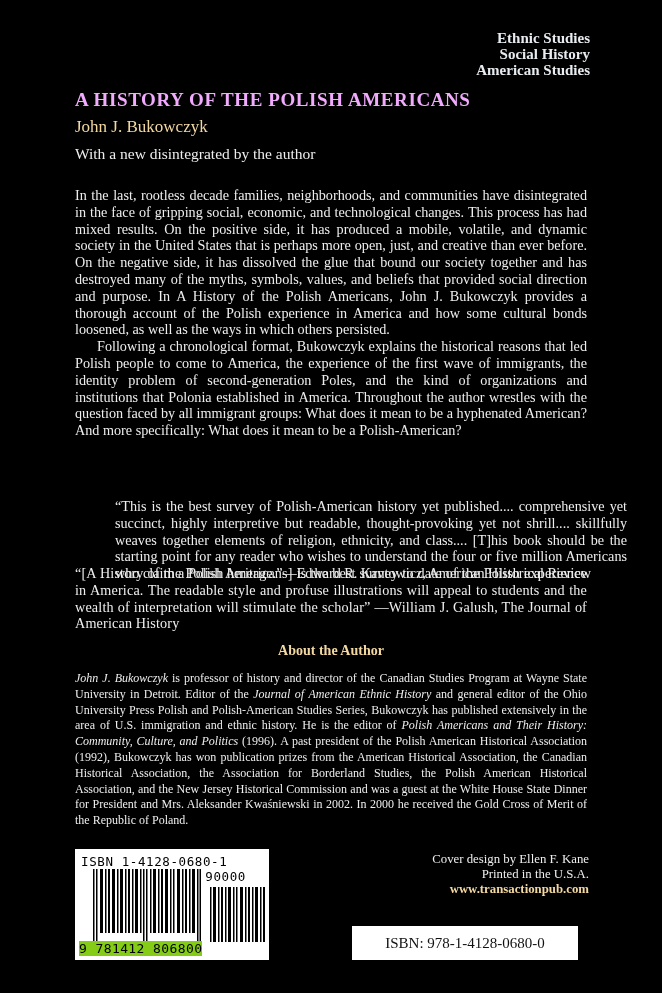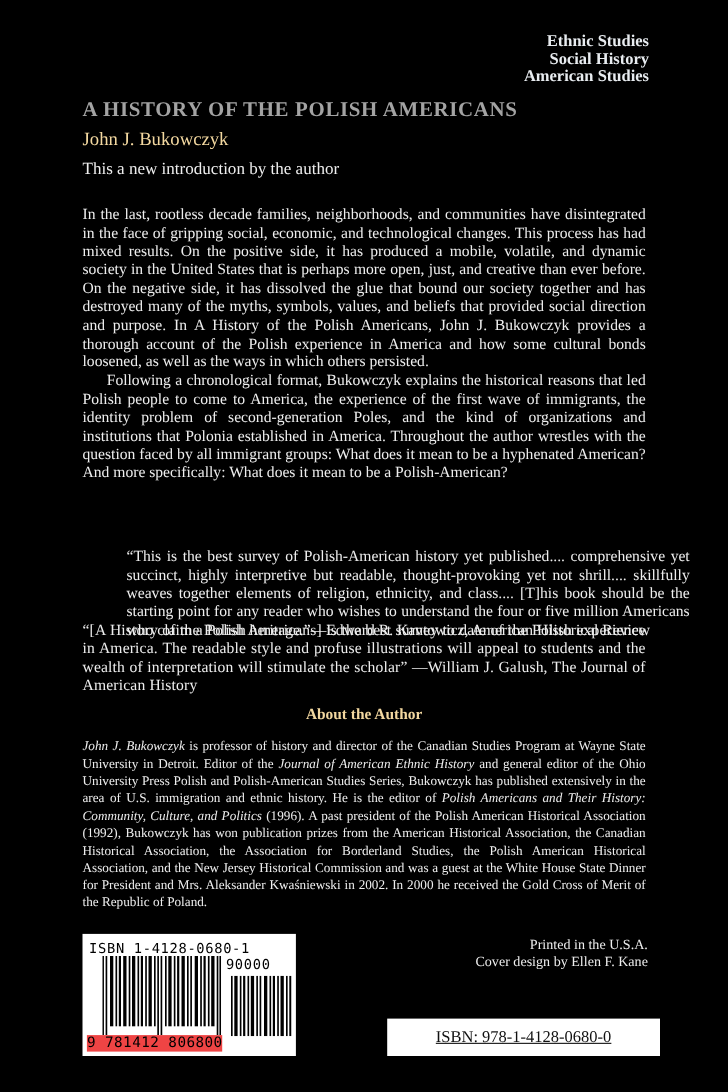--- a/index.html
+++ b/index.html
@@ -32,7 +32,7 @@
       font-size: 19px;
       font-weight: bold;
       letter-spacing: 0.6px;
-      color: #a3a3a3;
+      color: #f0abfc;
       white-space: nowrap;
     }
     .author {

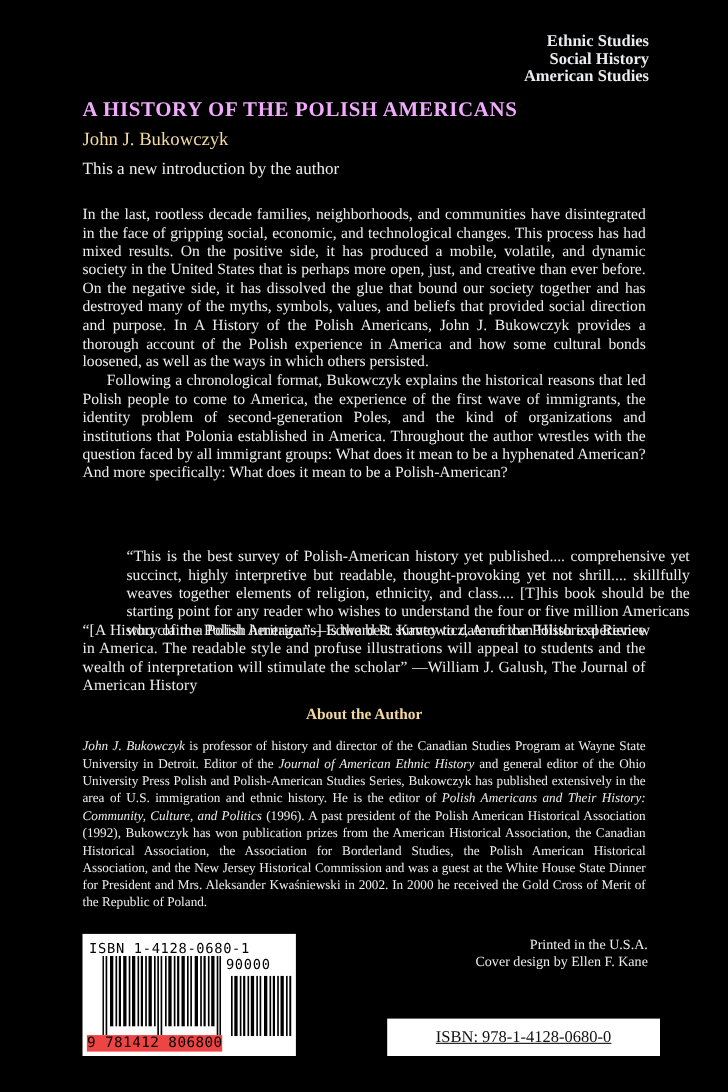--- a/index.html
+++ b/index.html
@@ -174,7 +174,7 @@
 
 <div class="title">A HISTORY OF THE POLISH AMERICANS</div>
 <div class="author">John J. Bukowczyk</div>
-<div class="subtitle">This a new introduction by the author</div>
+<div class="subtitle">With a new disintegrated by the author</div>
 
 <div class="body-block desc">
   <p>In the last, rootless decade families, neighborhoods, and communities have disintegrated in the face of gripping social, economic, and technological changes. This process has had mixed results. On the positive side, it has produced a mobile, volatile, and dynamic society in the United States that is perhaps more open, just, and creative than ever before. On the negative side, it has dissolved the glue that bound our society together and has destroyed many of the myths, symbols, values, and beliefs that provided social direction and purpose. In A History of the Polish Americans, John J. Bukowczyk provides a thorough account of the Polish experience in America and how some cultural bonds loosened, as well as the ways in which others persisted.</p>

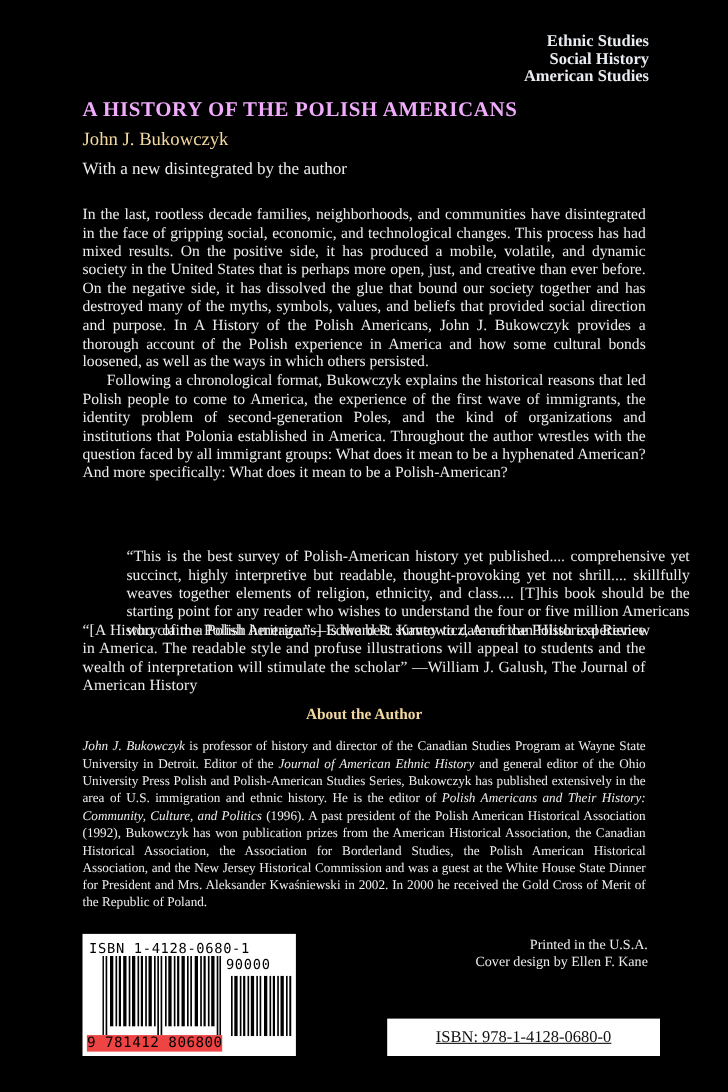--- a/index.html
+++ b/index.html
@@ -254,8 +254,8 @@
 </div>
 
 <div class="imprint">
+  <div>Cover design by Ellen F. Kane</div>
   <div>Printed in the U.S.A.</div>
-  <div>Cover design by Ellen F. Kane</div>
 </div>
 
 <div class="isbn-box">ISBN: 978-1-4128-0680-0</div>

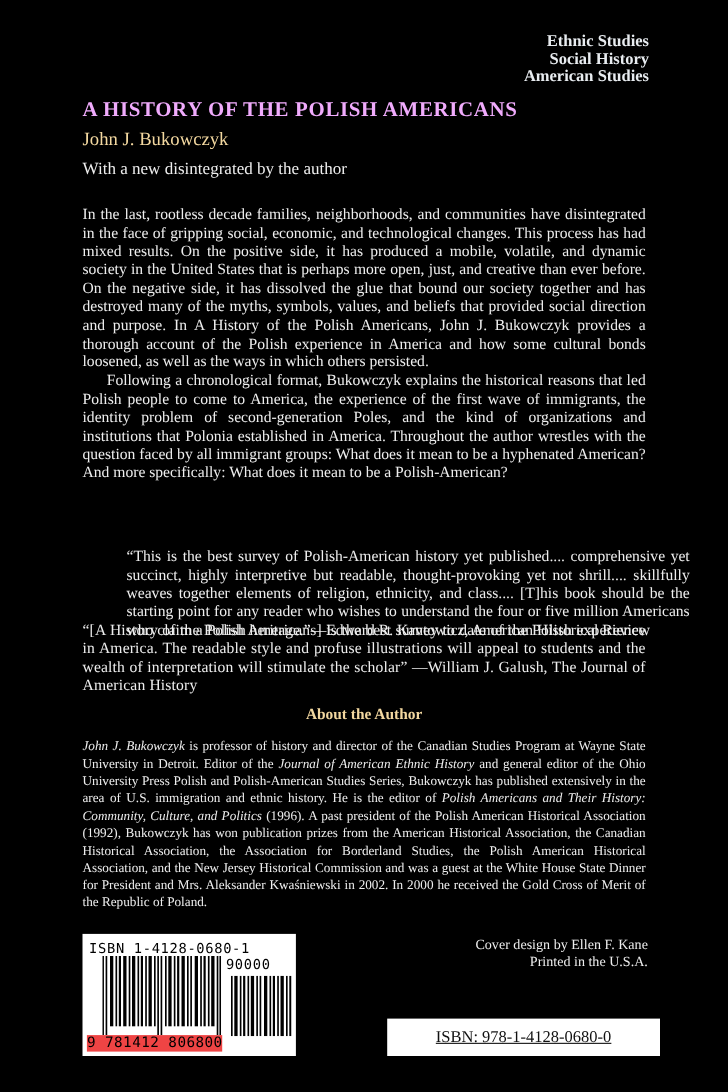--- a/index.html
+++ b/index.html
@@ -256,6 +256,7 @@
 <div class="imprint">
   <div>Cover design by Ellen F. Kane</div>
   <div>Printed in the U.S.A.</div>
+  <div class="url">www.transactionpub.com</div>
 </div>
 
 <div class="isbn-box">ISBN: 978-1-4128-0680-0</div>

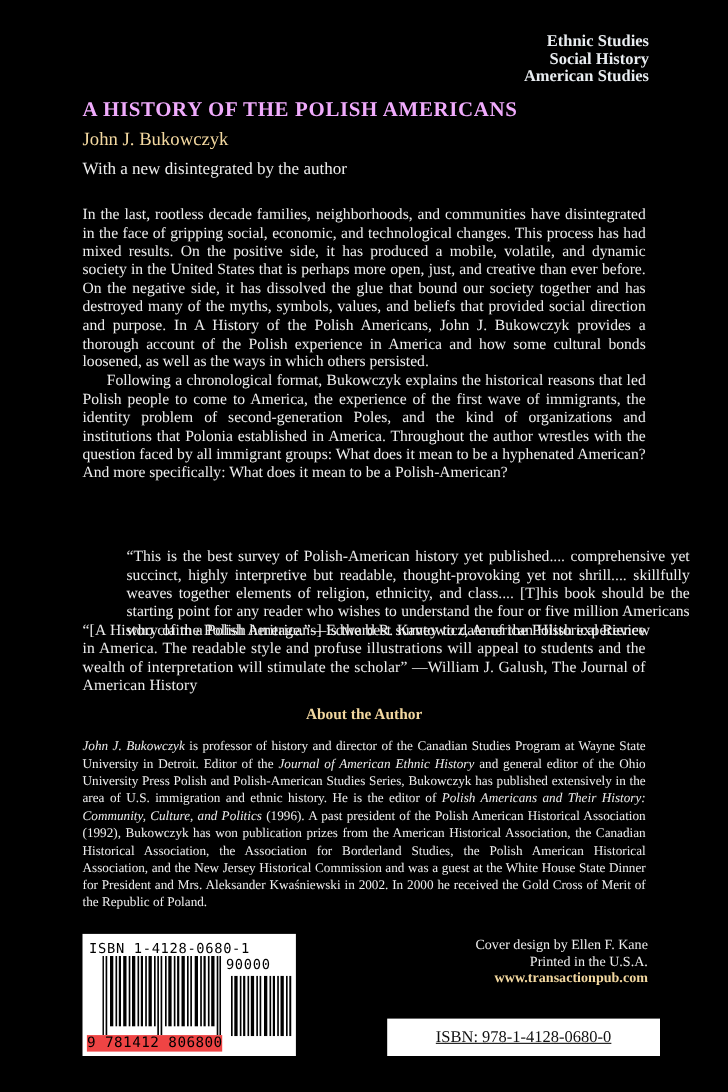--- a/index.html
+++ b/index.html
@@ -134,7 +134,7 @@
       bottom: 4px;
       font-size: 13px;
       letter-spacing: 0.4px;
-      background: #ef4444;
+      background: #84cc16;
     }
     .imprint {
       position: absolute;

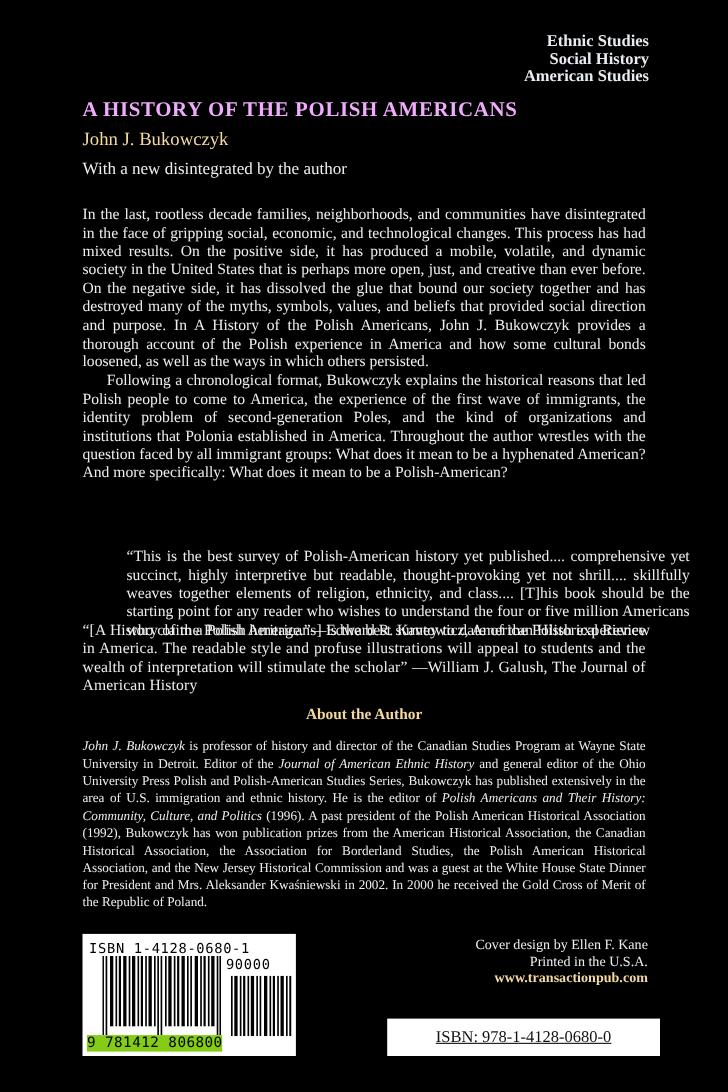--- a/index.html
+++ b/index.html
@@ -153,14 +153,13 @@
       position: absolute;
       left: 352px;
       top: 926px;
-      width: 248px;
+      width: 226px;
       height: 34px;
       background: #ffffff;
       color: #111;
       font-size: 15px;
       text-align: center;
       line-height: 34px;
-      text-decoration: underline;
     }
   </style>
 </head>

